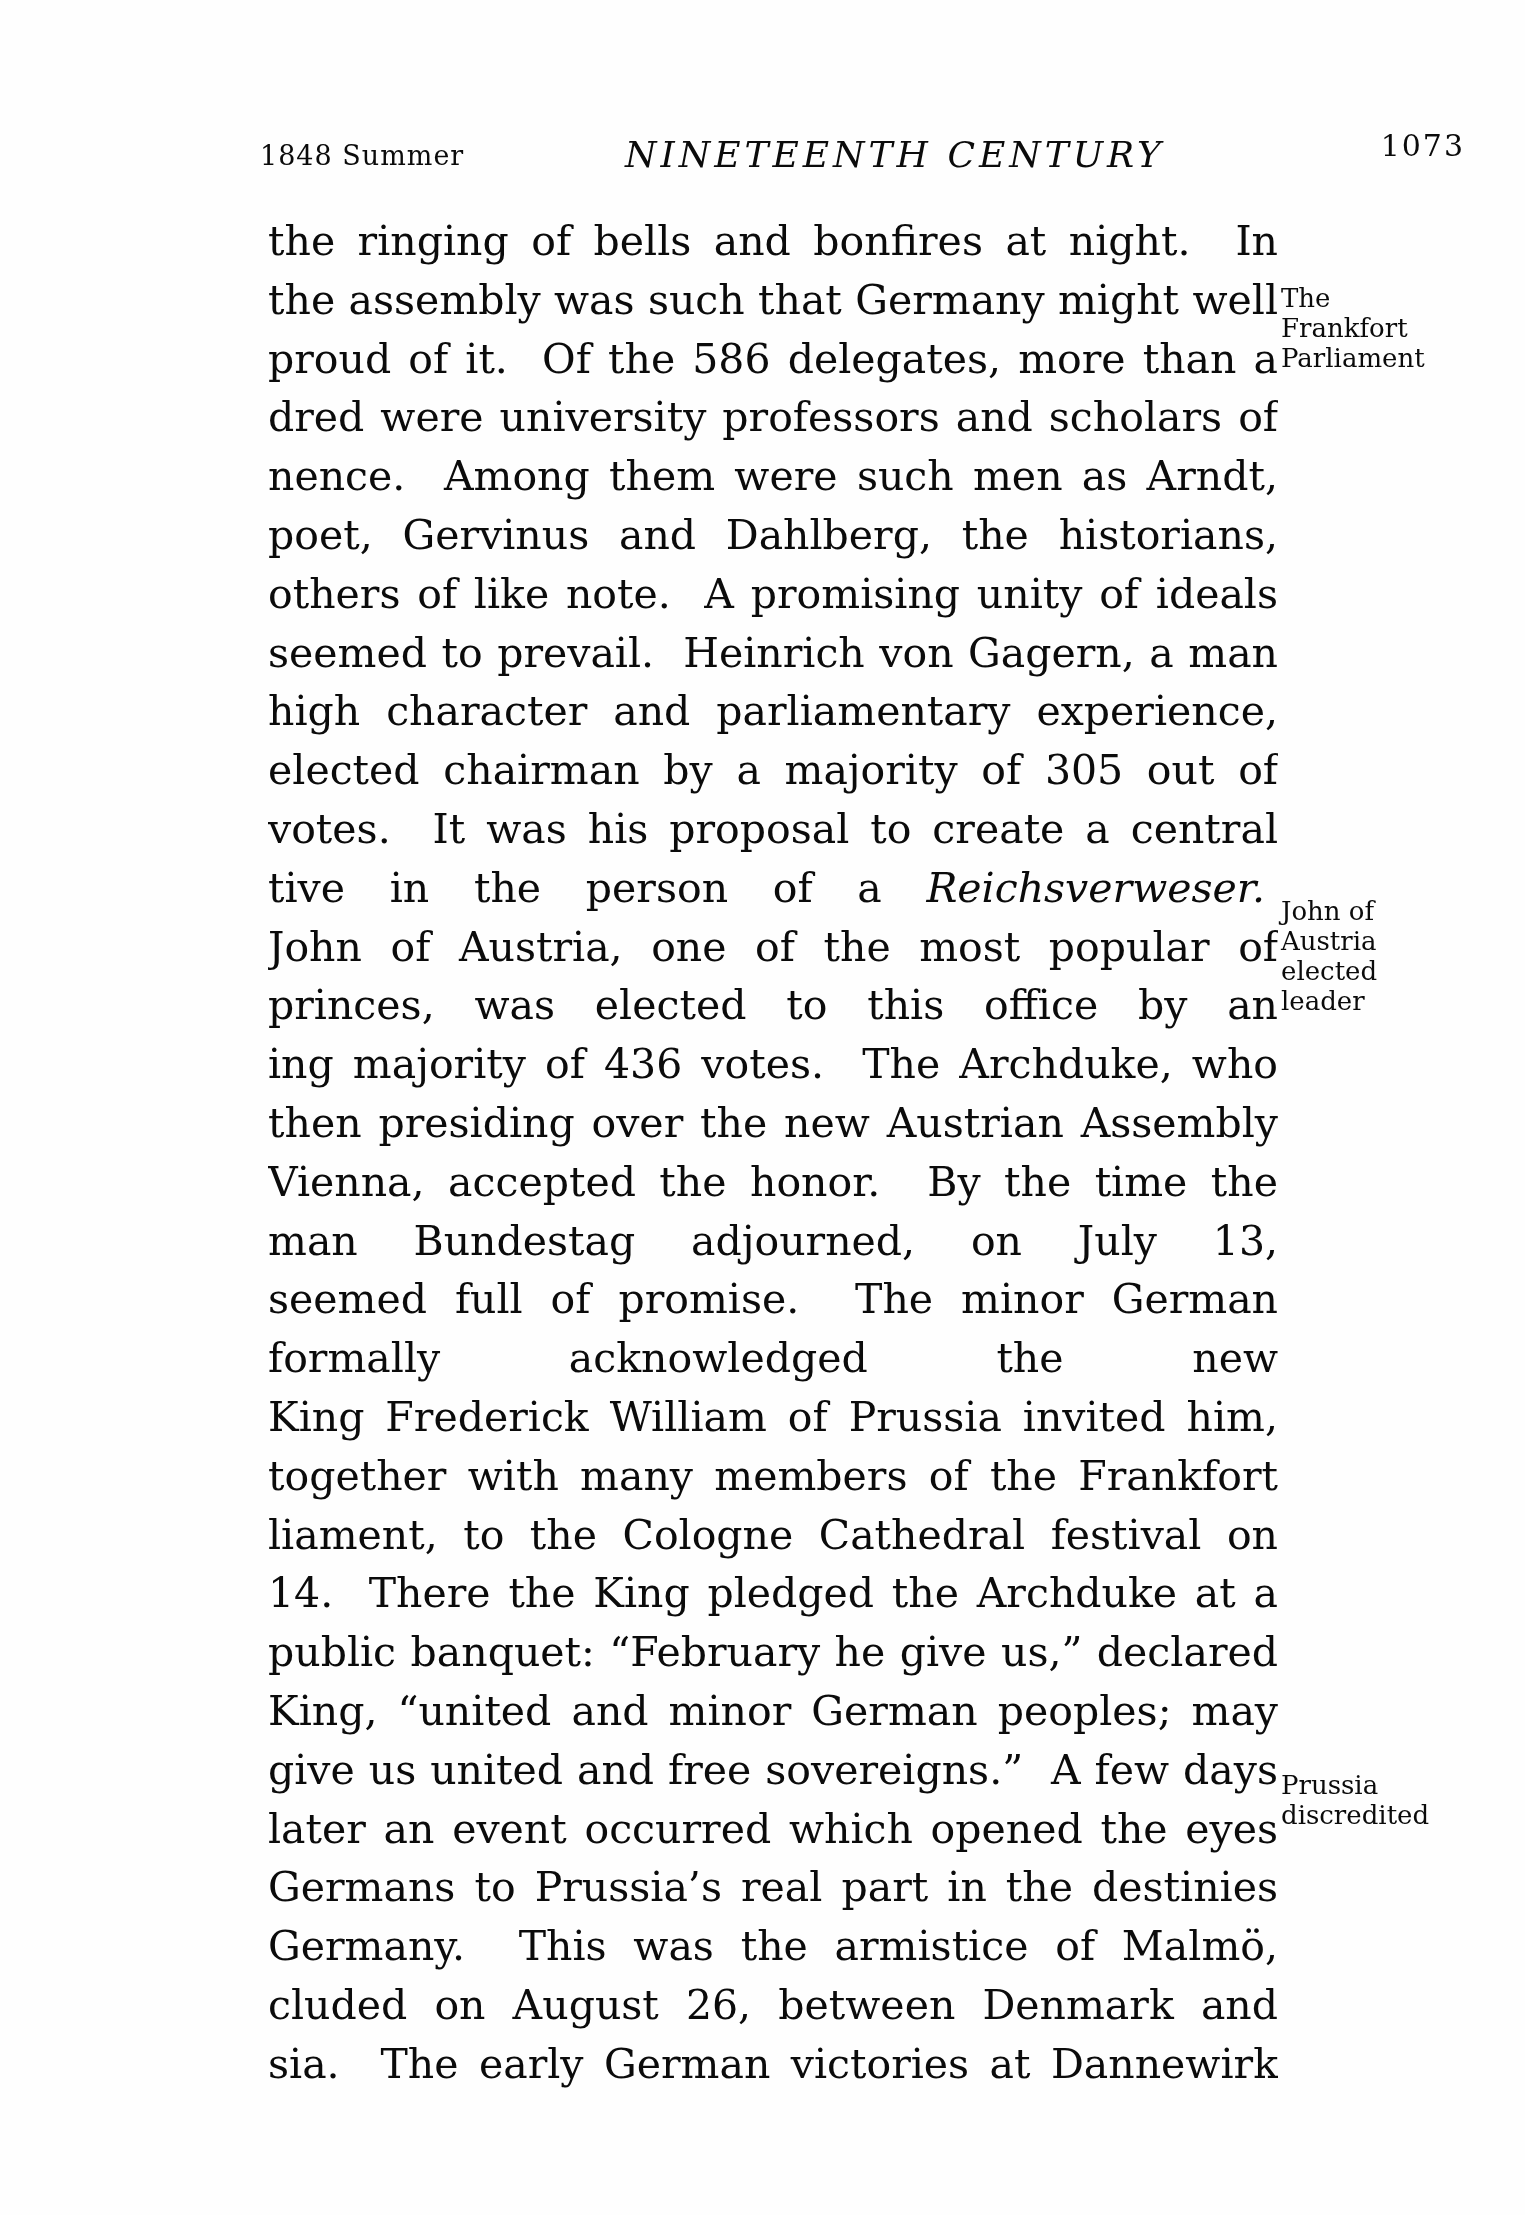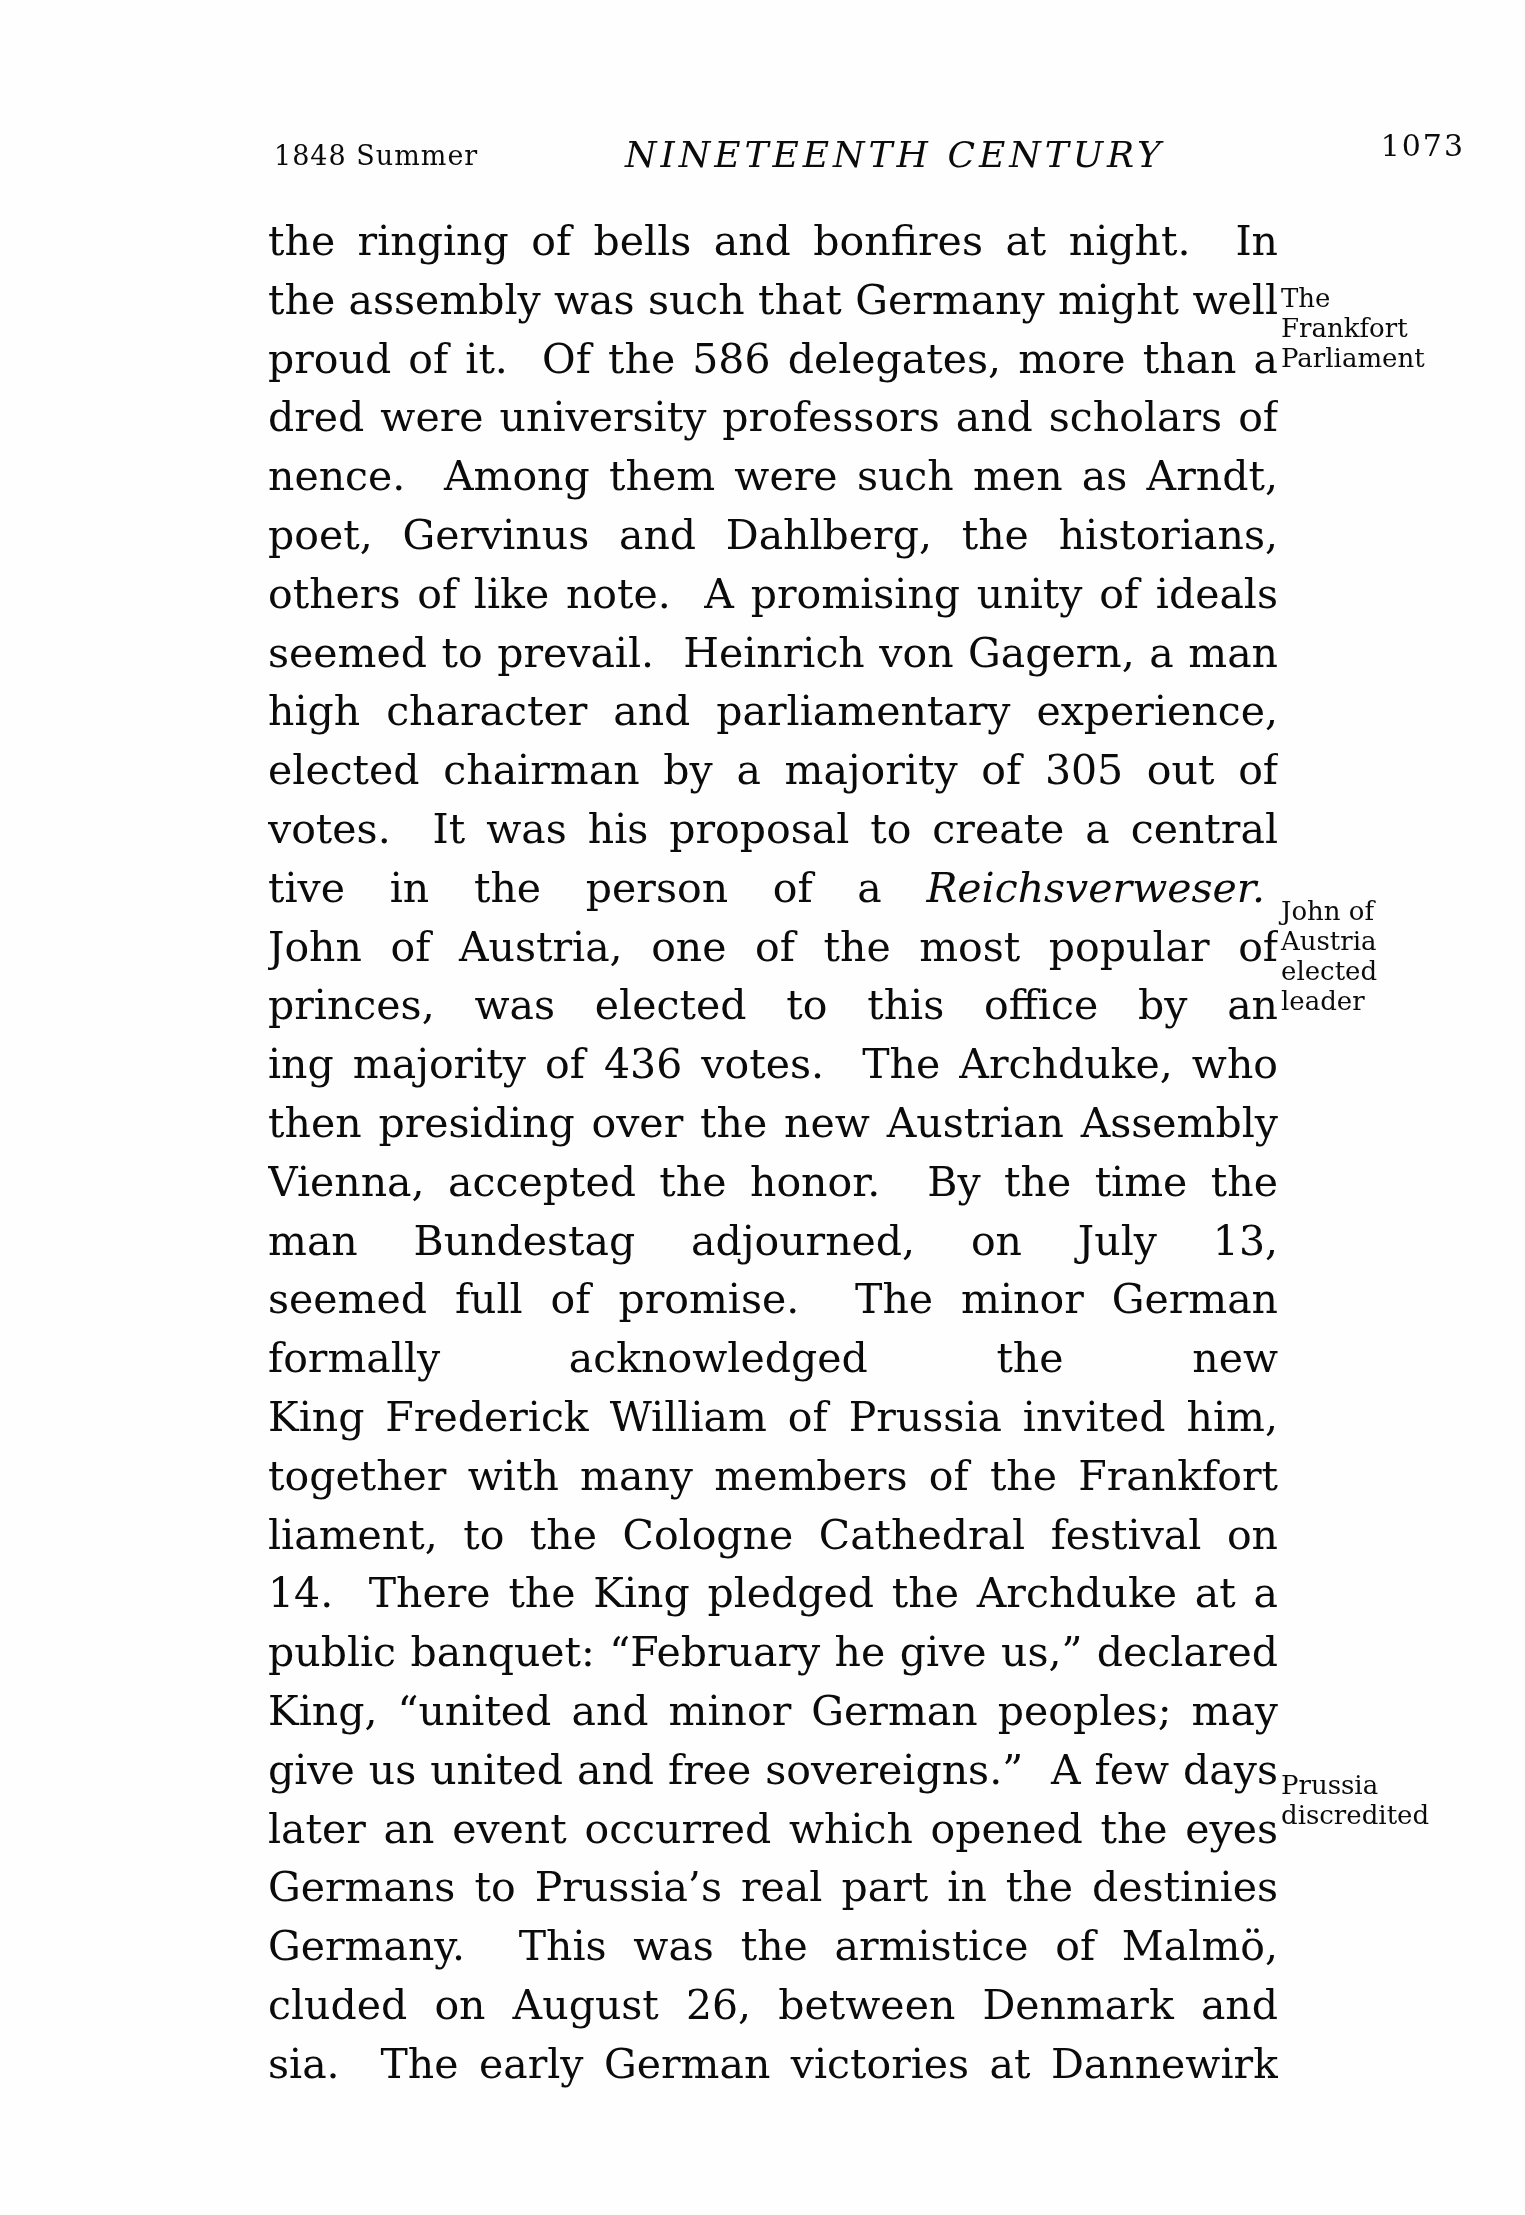--- a/index.html
+++ b/index.html
@@ -15,7 +15,7 @@
   
   .runhead { position: absolute; top: 0; left: 0; width: 100%; height: 200px; }
   .runhead-date {
-    position: absolute; left: 274px; top: 140px;
+    position: absolute; left: 260px; top: 140px;
     font-size: 27px; letter-spacing: 1px; white-space: nowrap;
   }
   .runhead-title {

